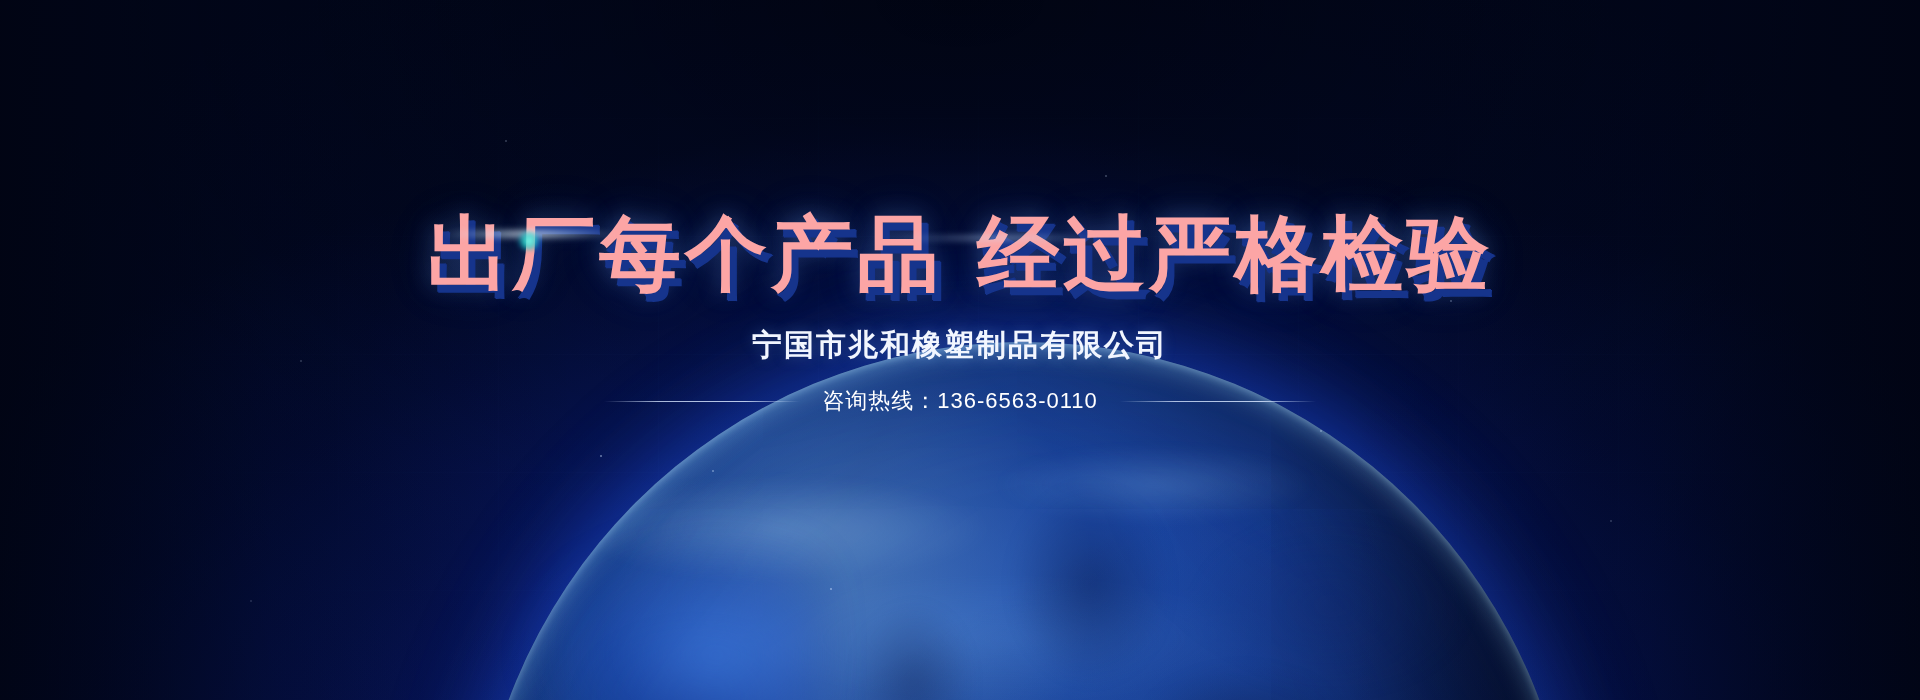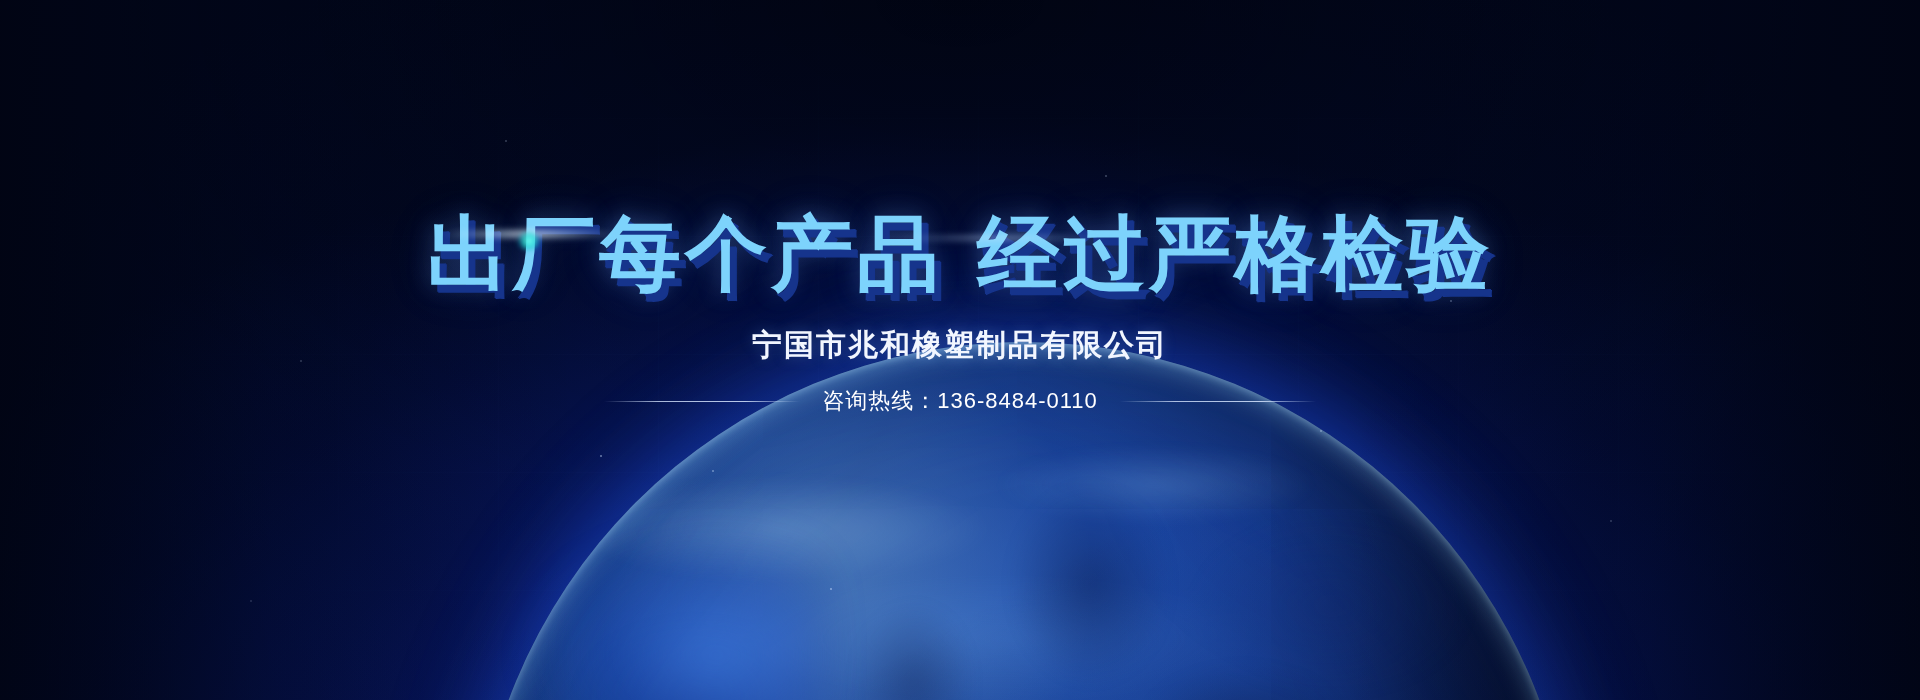--- a/index.html
+++ b/index.html
@@ -176,7 +176,7 @@
     font-size: 82px;
     line-height: 112px;
     font-weight: bold;
-    color: #7dd3fc;
+    color: #fca5a5;
     letter-spacing: 4px;
     white-space: nowrap;
     text-shadow:

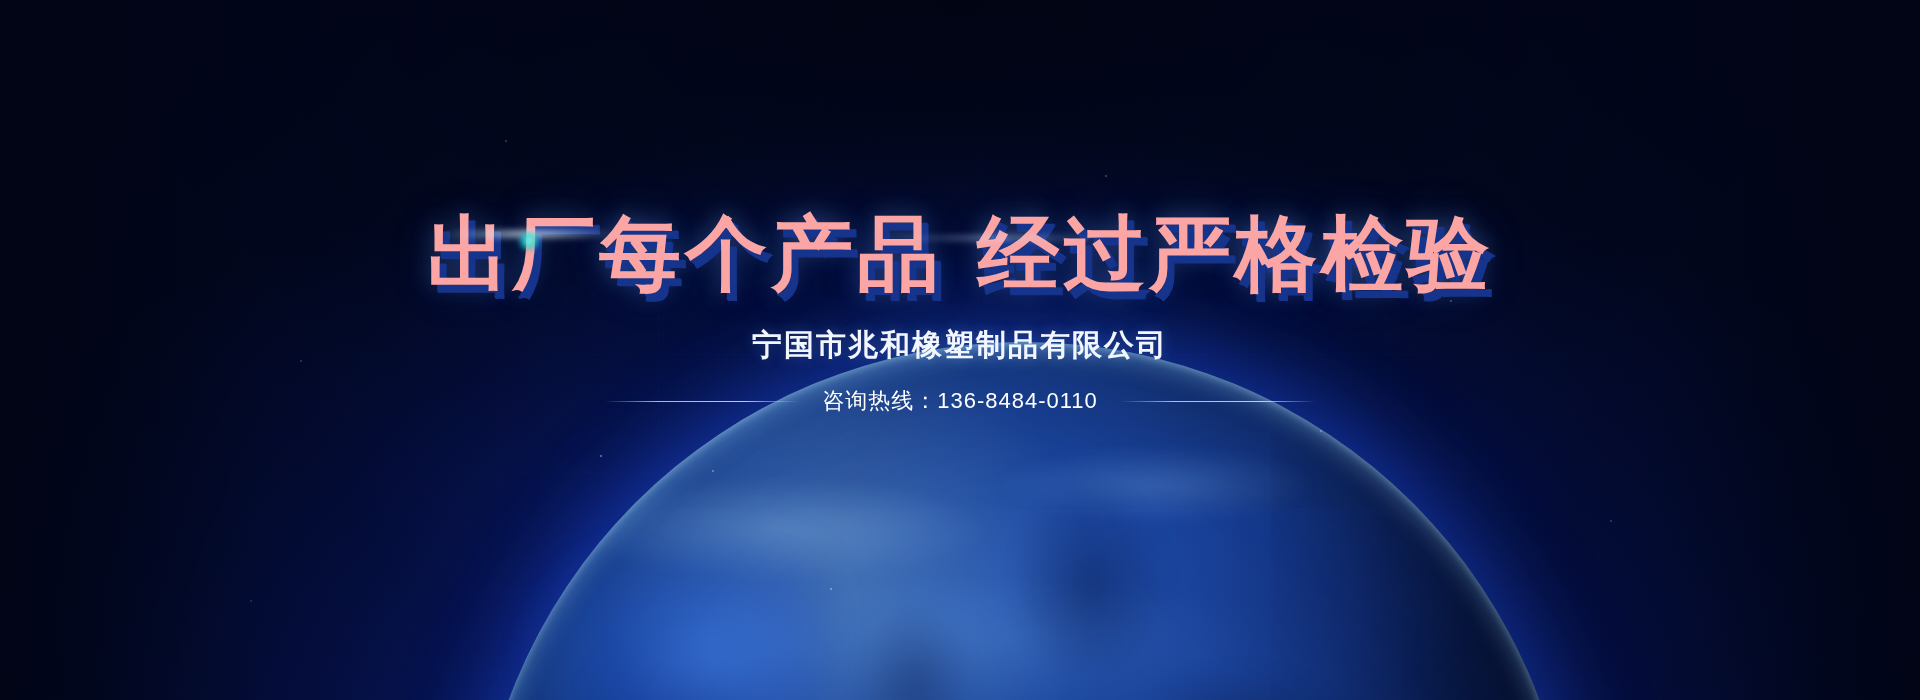--- a/index.html
+++ b/index.html
@@ -311,7 +311,7 @@
 
     <div class="hotline-row">
       <div class="rule"></div>
-      <div class="hotline-text">咨询热线：136-8484-0110</div>
+      <div class="hotline-text">咨询热线：136-6563-0110</div>
       <div class="rule"></div>
     </div>
 

